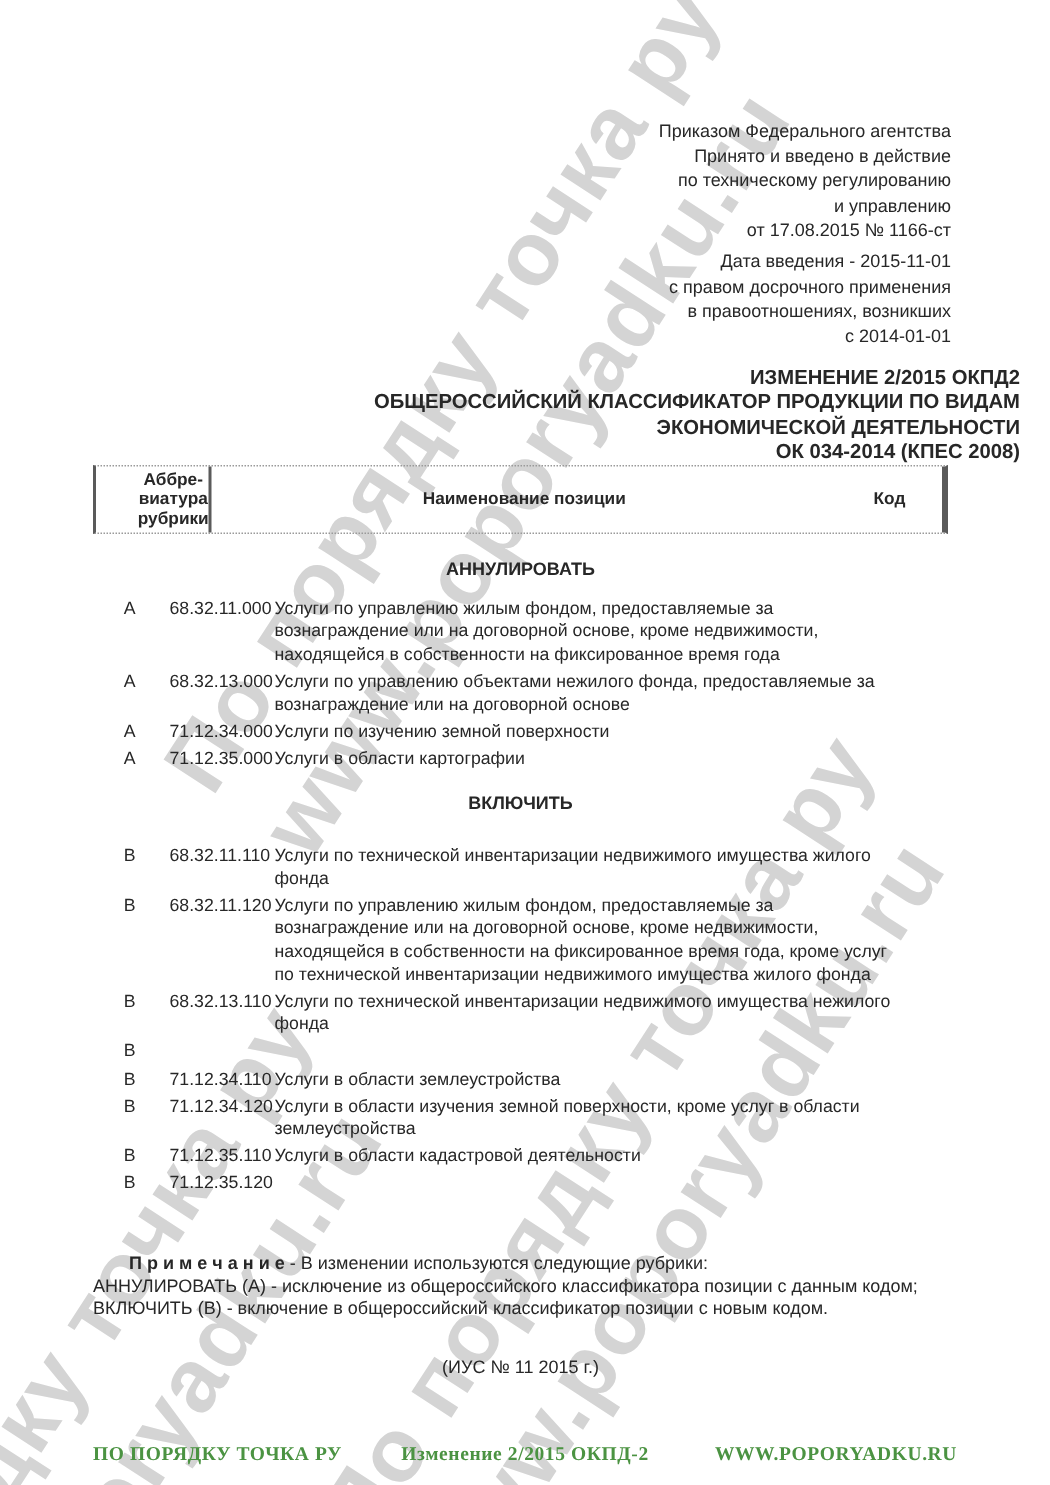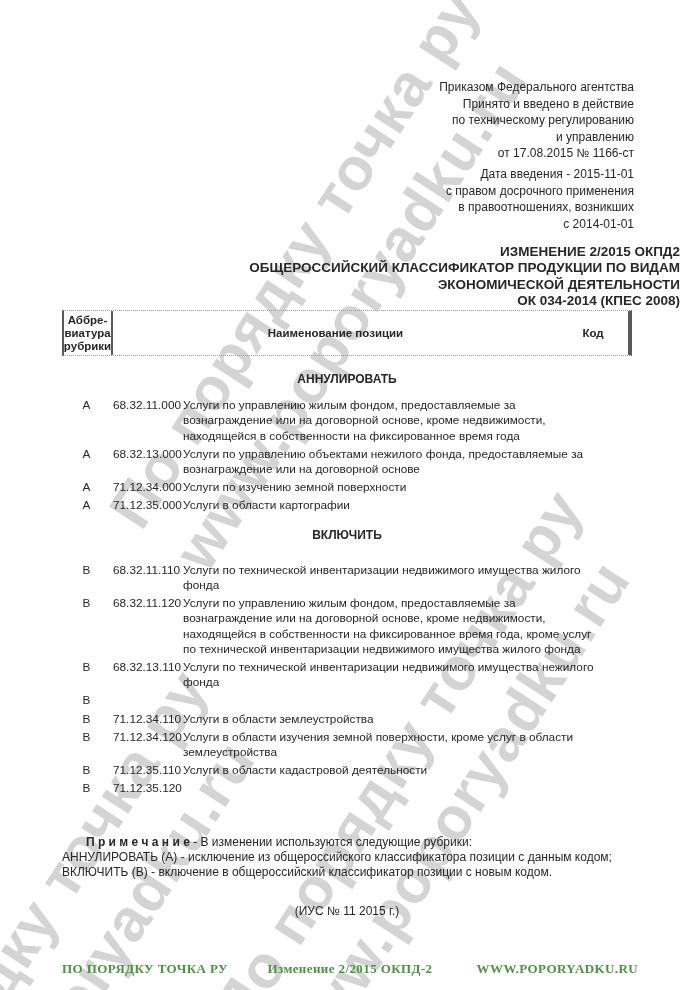--- a/index.html
+++ b/index.html
@@ -31,7 +31,7 @@
   }
   .th{display:flex;align-items:center;justify-content:center;text-align:center;
     font-weight:bold;font-size:11.5px;box-sizing:border-box;}
-  .th-abbr{width:49px;border-right:2px solid #5a5a5a;white-space:pre-line;line-height:13px;}
+  .th-abbr{width:49px;border-right:2px solid #5a5a5a;white-space:pre-line;line-height:13px;margin-left:28px;}
   .th-code{width:72px;border-right:2px solid #5a5a5a;}
   .th-name{flex:1;}
   

